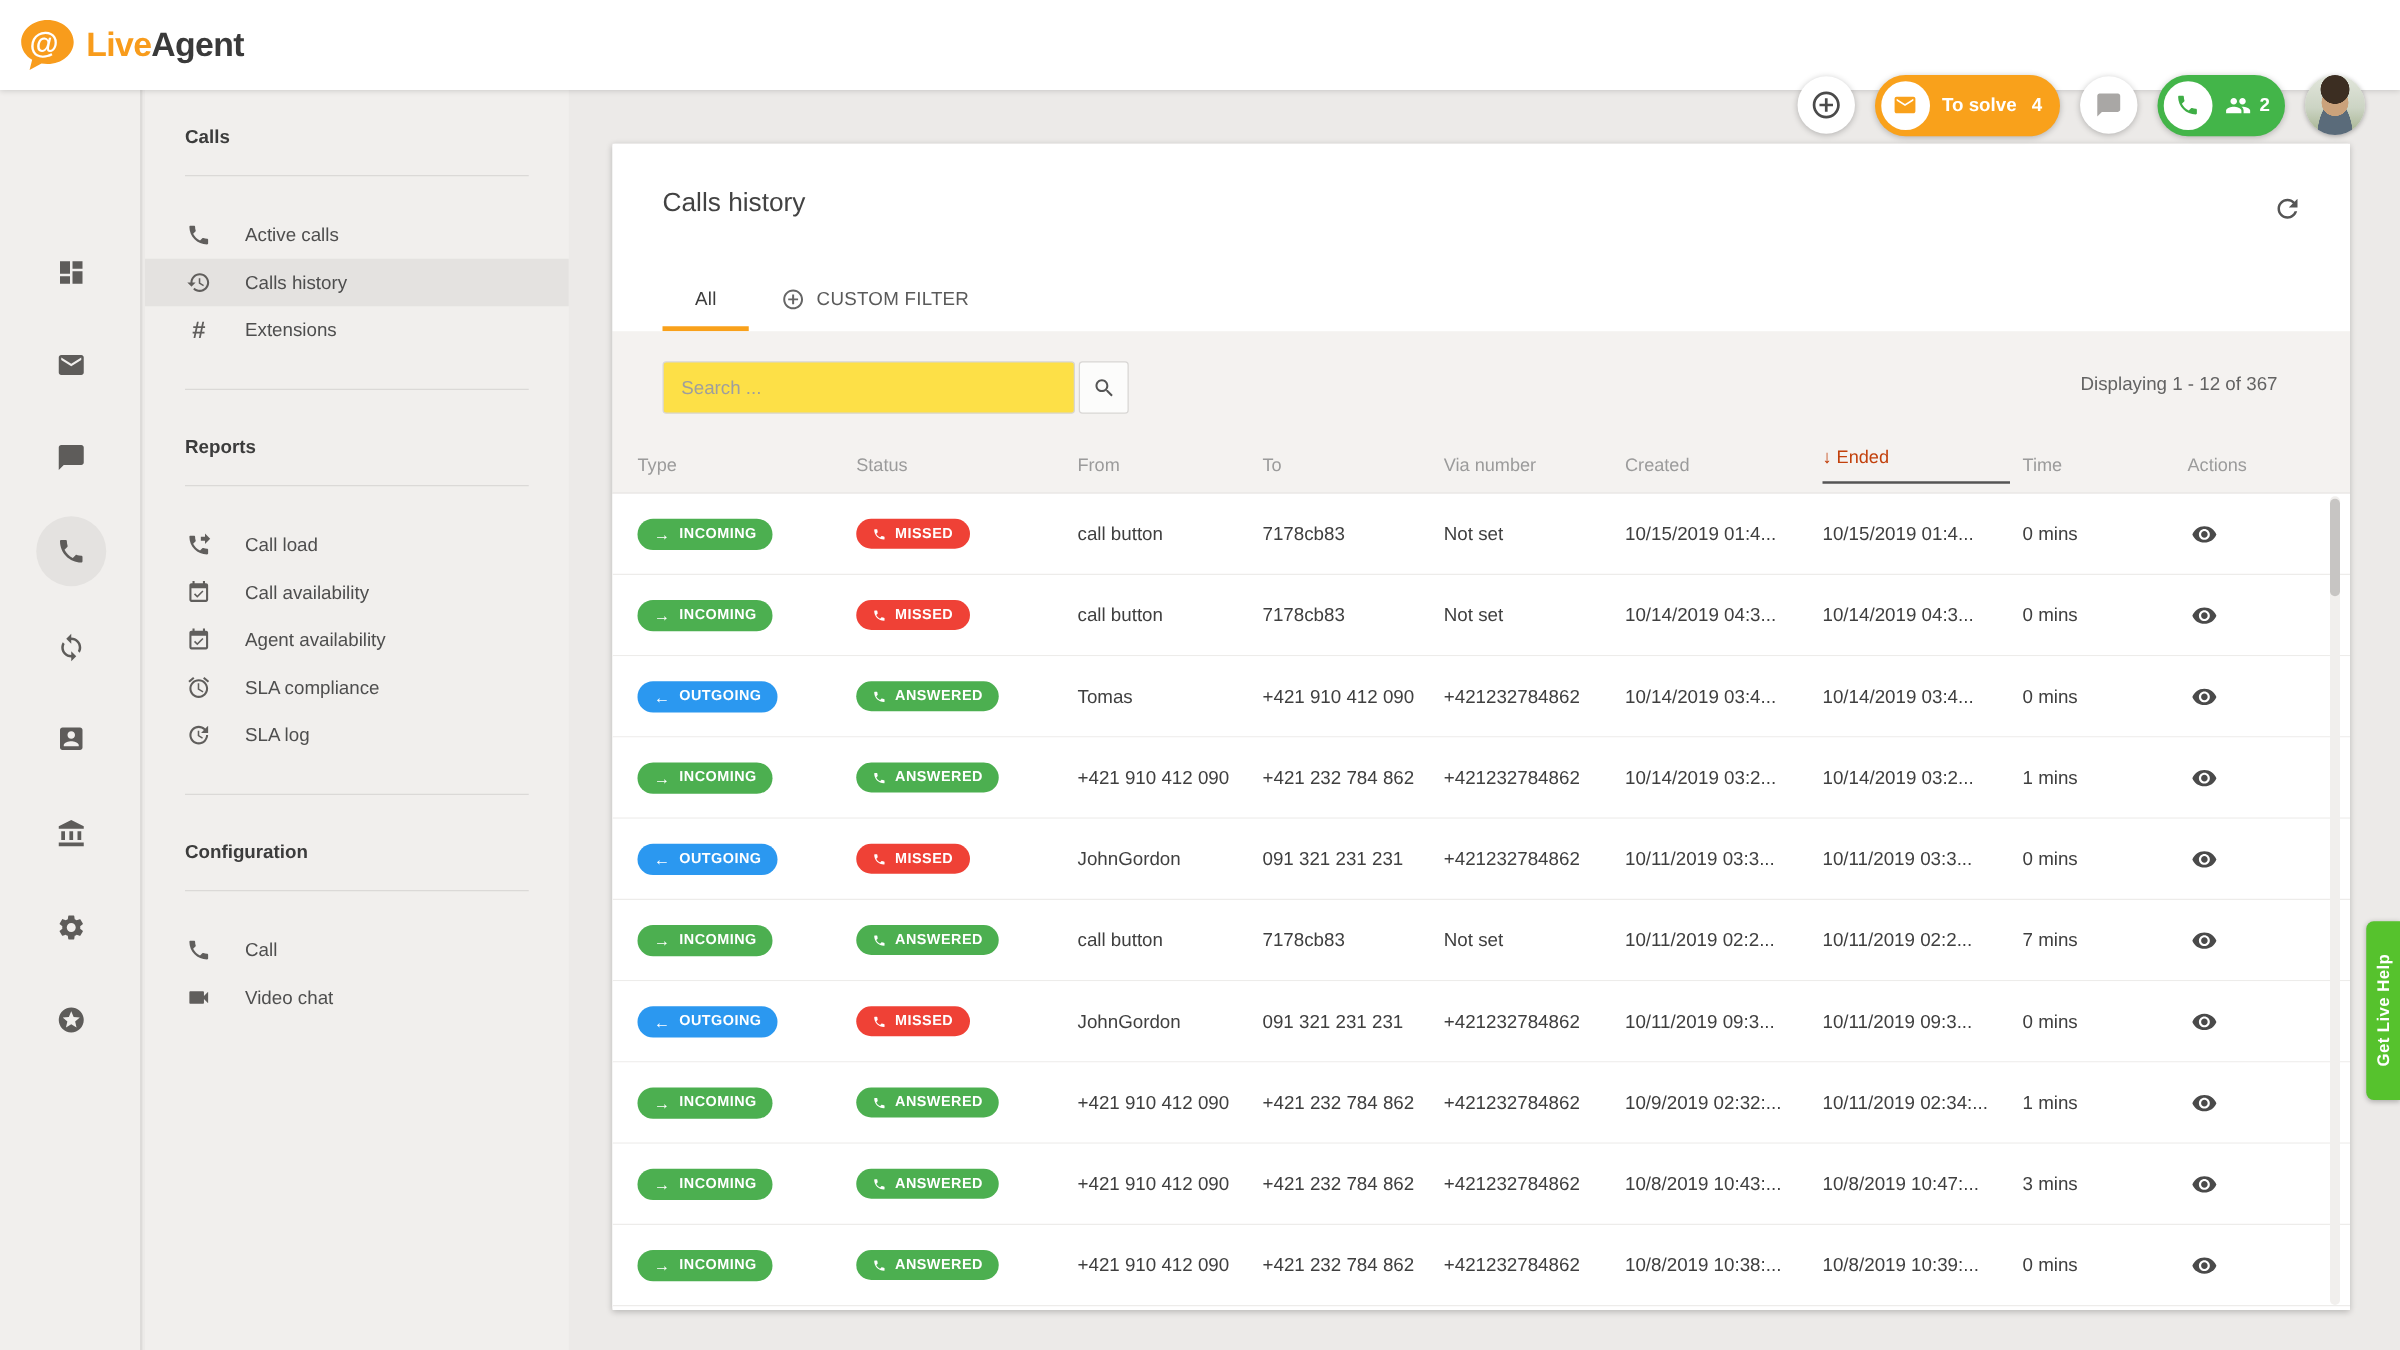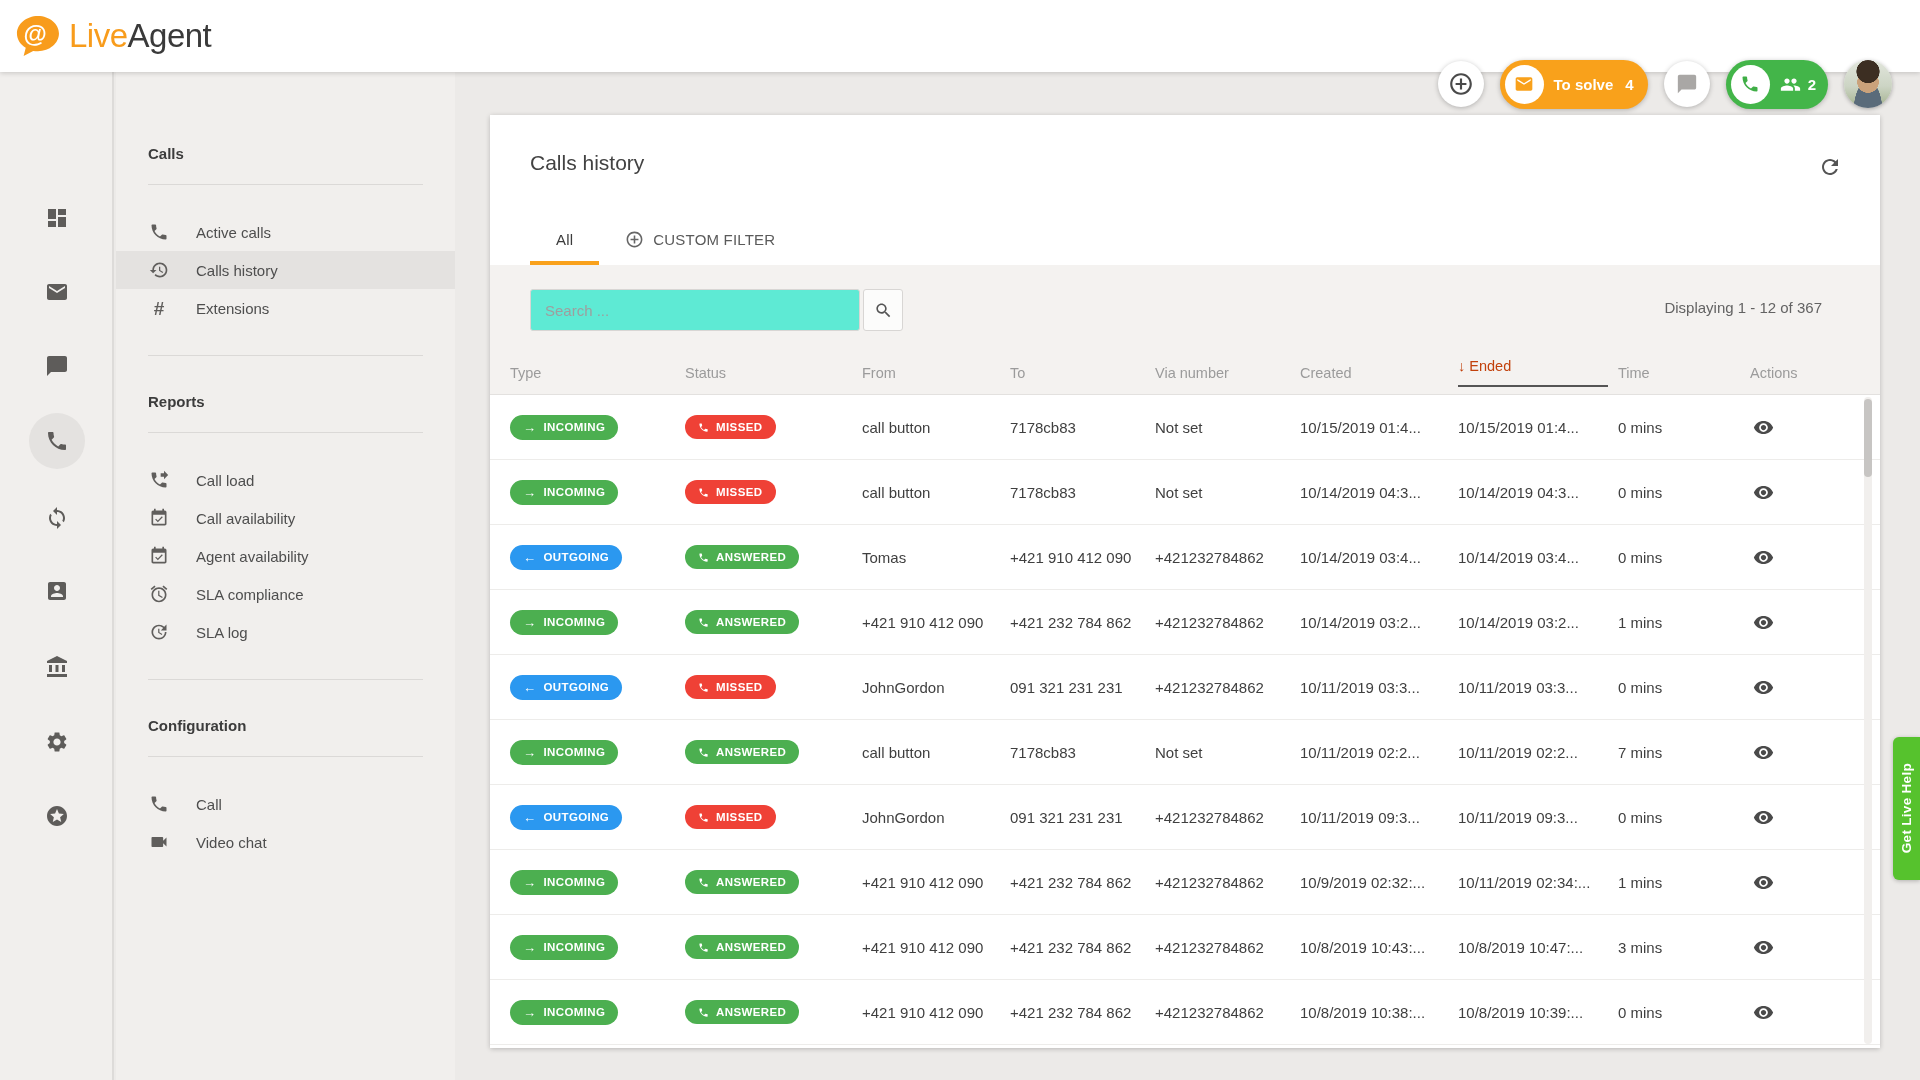--- a/index.html
+++ b/index.html
@@ -10,7 +10,7 @@
   .topbar { position:absolute; top:0; left:0; width:1920px; height:72px; background:#fff;
             box-shadow:0 1px 5px rgba(0,0,0,.18); z-index:30; display:flex; align-items:center; }
   .logo { display:flex; align-items:center; margin-left:14px; gap:9px; cursor:pointer; }
-  .logo-text { font-size:33px; font-weight:normal; color:#F89C1C; letter-spacing:-0.5px; }
+  .logo-text { font-size:27px; font-weight:bold; color:#F89C1C; letter-spacing:-0.5px; }
   .logo-text .agent { color:#3a3a3a; }
   .topbar-right { position:absolute; right:28px; top:0; height:72px; display:flex; align-items:center; gap:16px;margin-top:48px; }
   .circle-btn { width:46px; height:46px; border-radius:50%; background:#fff; border:none; cursor:pointer;

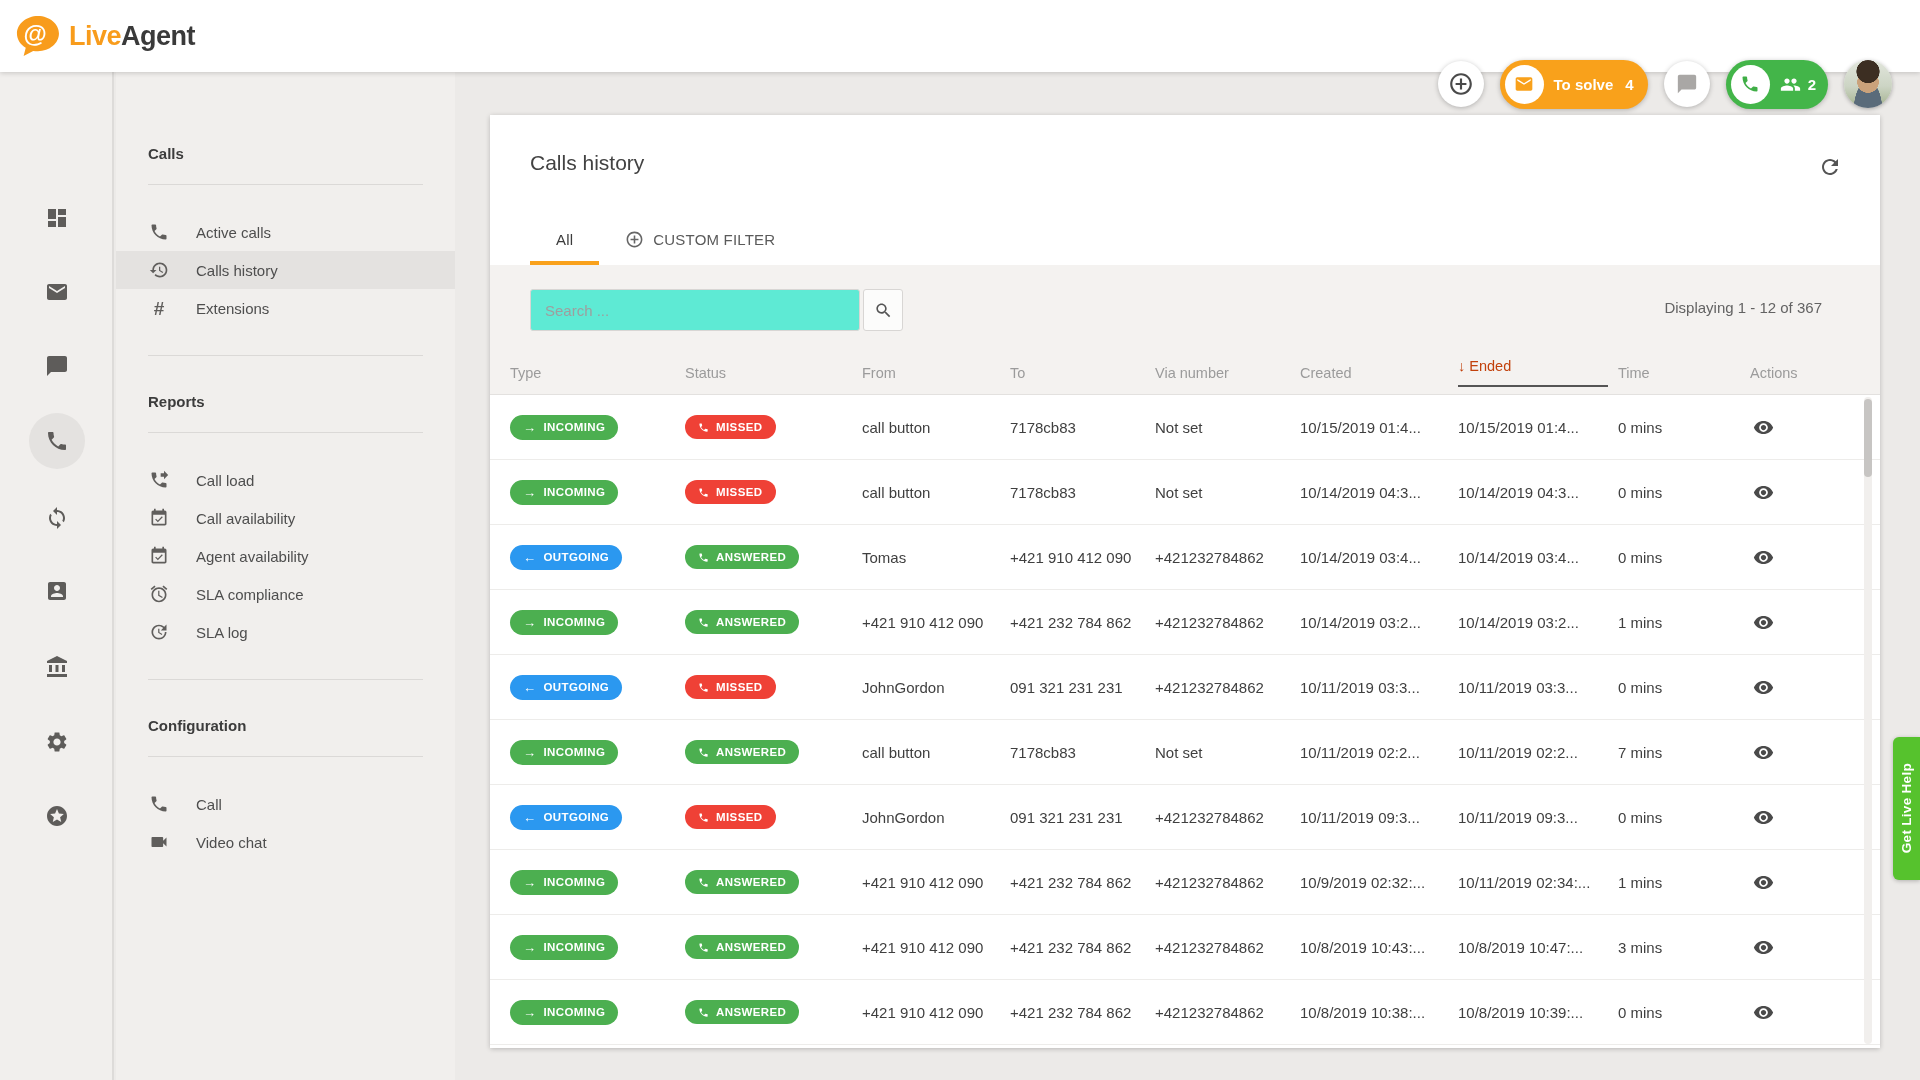--- a/index.html
+++ b/index.html
@@ -43,7 +43,7 @@
   
   .nav { position:absolute; left:116px; top:72px; bottom:0; width:339px; background:#f1efed; padding:0 32px; z-index:4; }
   .nav-heading { font-size:15px; font-weight:bold; color:#3c3c3c; height:30px; display:flex; align-items:center; margin-top:30px; }
-  .nav-heading.first { margin-top:66px; }
+  .nav-heading.first { margin-top:22px; }
   .nav-divider { height:1px; background:#dbd9d7; margin-top:16px; }
   .nav-divider.between { margin-top:28px; }
   .nav-group { margin-top:28px; }

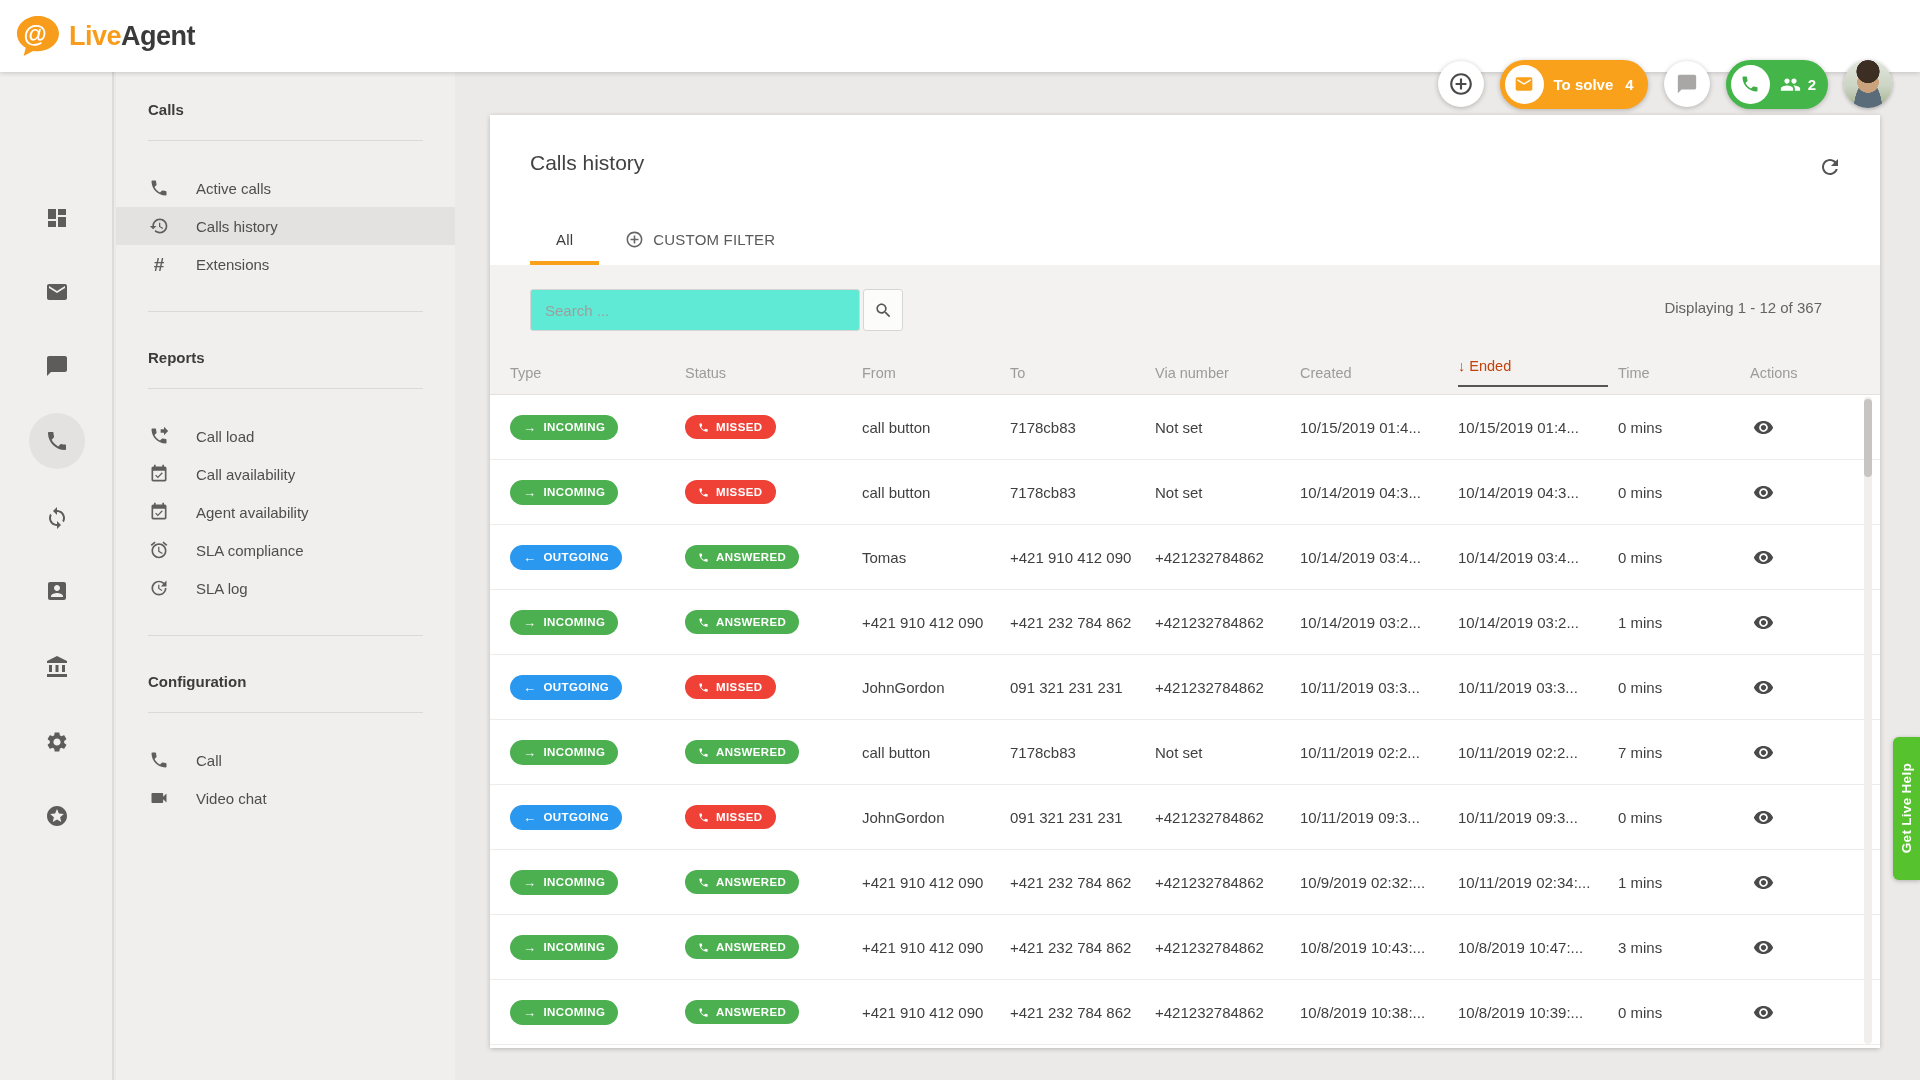--- a/index.html
+++ b/index.html
@@ -67,7 +67,7 @@
 
   .filter-area { position:absolute; top:150px; left:0; right:0; height:130px; background:#f4f2f0; }
   .search-wrap { position:absolute; left:40px; top:24px; display:flex; }
-  .search-input { width:330px; height:42px; border:1px solid #d8d6d4; border-radius:3px; background:#5eead4;
+  .search-input { width:330px; height:42px; border:1px solid #d8d6d4; border-radius:3px; background:#fde047;
                   padding:0 14px; font-size:15px; color:#444; outline:none; }
   .search-input::placeholder { color:#9e9e9e; }
   .search-btn { width:40px; height:42px; margin-left:3px; border:1px solid #d8d6d4; border-radius:3px;

